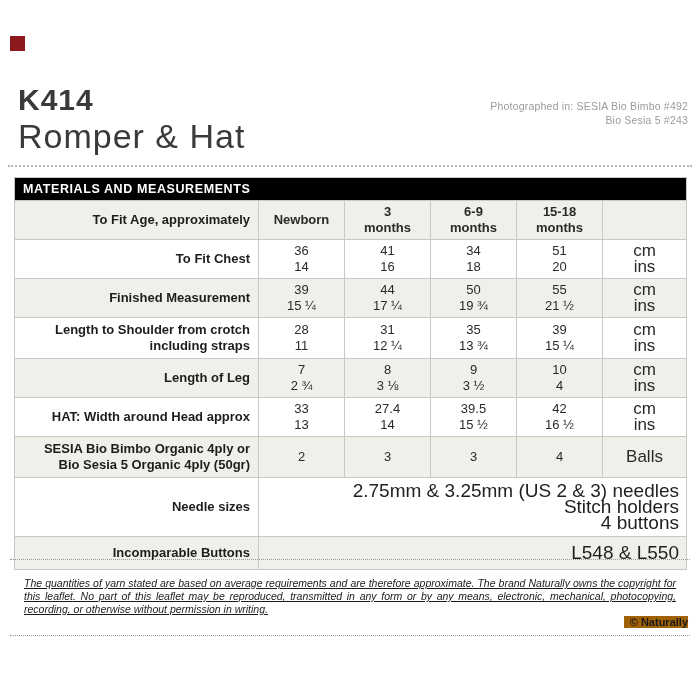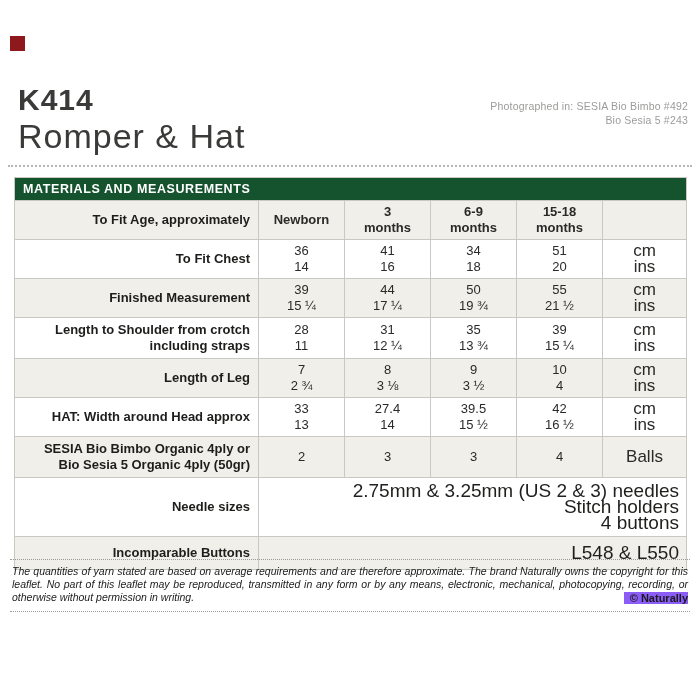--- a/index.html
+++ b/index.html
@@ -20,7 +20,7 @@
   table.materials{position:absolute;left:14px;top:177px;width:672px;
                   border-collapse:collapse;table-layout:fixed;}
   table.materials td,table.materials th{border:1px solid #c9c8c2;box-sizing:border-box;}
-  .band-cell{background:#14532d;color:#ffffff;font-size:12.5px;font-weight:bold;
+  .band-cell{background:#000000;color:#ffffff;font-size:12.5px;font-weight:bold;
              letter-spacing:.6px;text-align:left;padding:4px 8px;height:21px;}
   .label-cell{font-weight:bold;font-size:13px;text-align:right;padding:4px 8px;
               line-height:16px;color:#1d1d1b;}

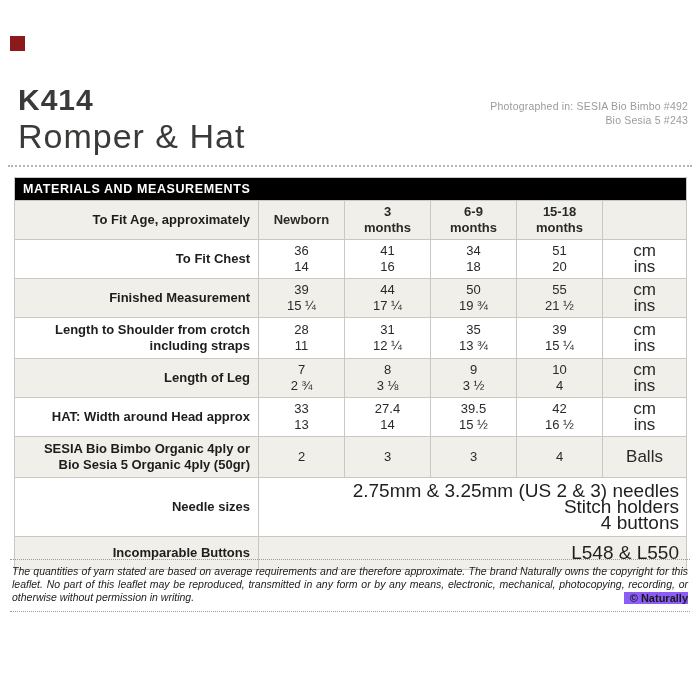--- a/index.html
+++ b/index.html
@@ -38,7 +38,7 @@
           border-top:1px dotted #9a9a98;border-bottom:1px dotted #9a9a98;
           padding:5px 2px 7px 2px;}
   .disclaimer{font-style:italic;font-size:10.5px;line-height:13px;color:#1a1a1a;
-              text-align:justify;margin:0;}
+              text-align:justify;margin:12px;text-decoration:underline;}
   .copyright{position:absolute;right:2px;bottom:7px;font-weight:bold;font-style:normal;
              font-size:11px;color:#1a1a1a;background:#8b5cf6;padding-left:6px;margin-left:18px;}
 </style>

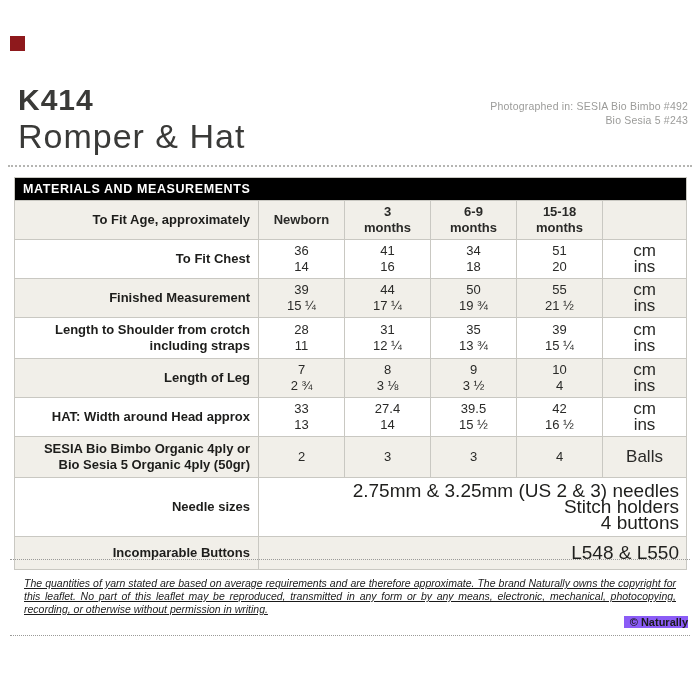--- a/index.html
+++ b/index.html
@@ -40,7 +40,7 @@
   .disclaimer{font-style:italic;font-size:10.5px;line-height:13px;color:#1a1a1a;
               text-align:justify;margin:12px;text-decoration:underline;}
   .copyright{position:absolute;right:2px;bottom:7px;font-weight:bold;font-style:normal;
-             font-size:11px;color:#1a1a1a;background:#8b5cf6;padding-left:6px;margin-left:18px;}
+             font-size:11px;color:#1a1a1a;background:#a16207;padding-left:6px;margin-left:18px;}
 </style>
 </head>
 <body>

